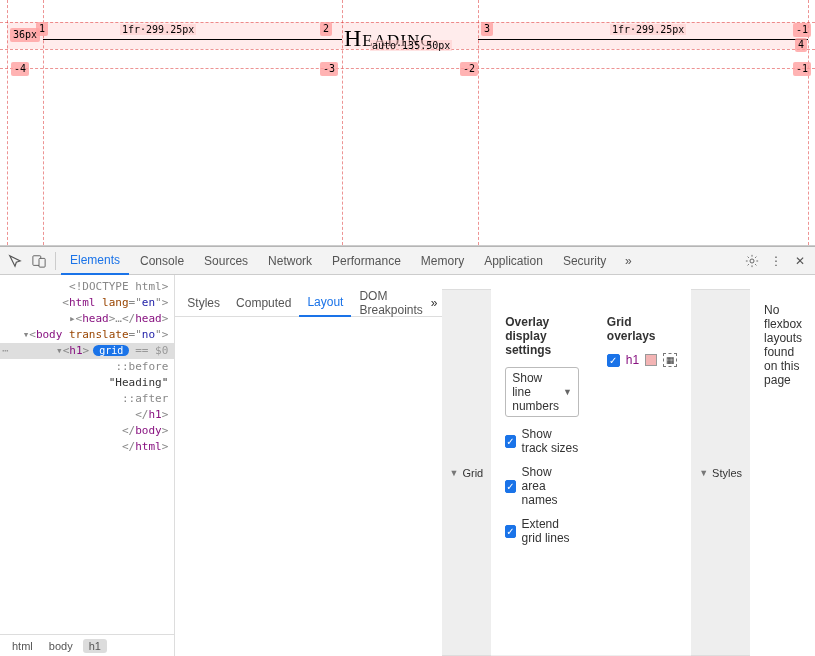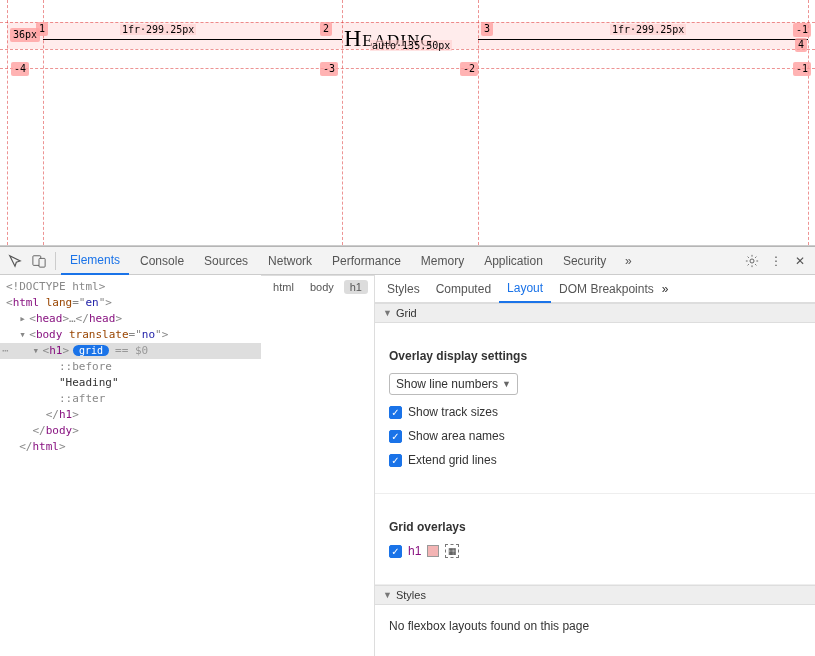--- a/index.html
+++ b/index.html
@@ -24,7 +24,7 @@
 .toolbar .spacer { flex: 1; }
 
 .dt-body { flex: 1; display: flex; min-height: 0; }
-.dom-panel { width: 375px; display: flex; flex-direction: row; border-right: 1px solid #ddd; }
+.dom-panel { width: 375px; display: flex; flex-direction: column; border-right: 1px solid #ddd; text-align: right; }
 .dom-tree { flex: 1; overflow: auto; font-family: Menlo, Consolas, monospace; font-size: 11px; line-height: 16px; padding: 4px 0; }
 .dom-tree .line { white-space: pre; padding: 0 6px; }
 .dom-tree .line.sel { background: #dedede; }

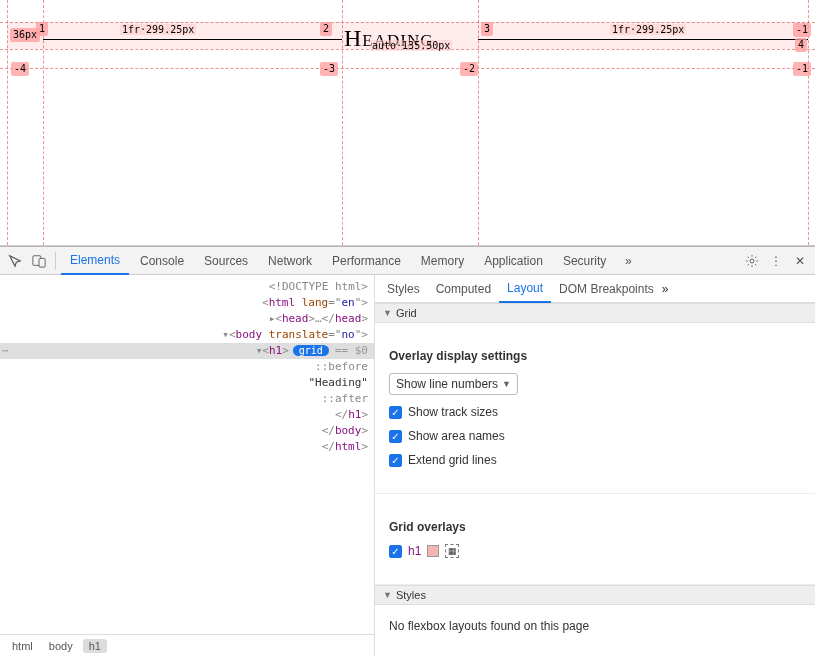--- a/index.html
+++ b/index.html
@@ -40,7 +40,7 @@
 .crumb { padding: 1px 6px; border-radius: 3px; cursor: pointer; }
 .crumb.active { background: #dcdcdc; }
 
-.side-panel { flex: 1; display: flex; flex-direction: column; }
+.side-panel { flex: 1; display: flex; flex-direction: row; margin-top: 14px; }
 .side-tabs { display: flex; align-items: center; height: 28px; border-bottom: 1px solid #ddd; padding: 0 4px; gap: 0; }
 .side-tabs .tab { padding: 0 8px; }
 .acc-header { background: #eee; border-top: 1px solid #ddd; border-bottom: 1px solid #ddd; font-size: 11px; padding: 3px 8px; display: flex; align-items: center; gap: 4px; }

